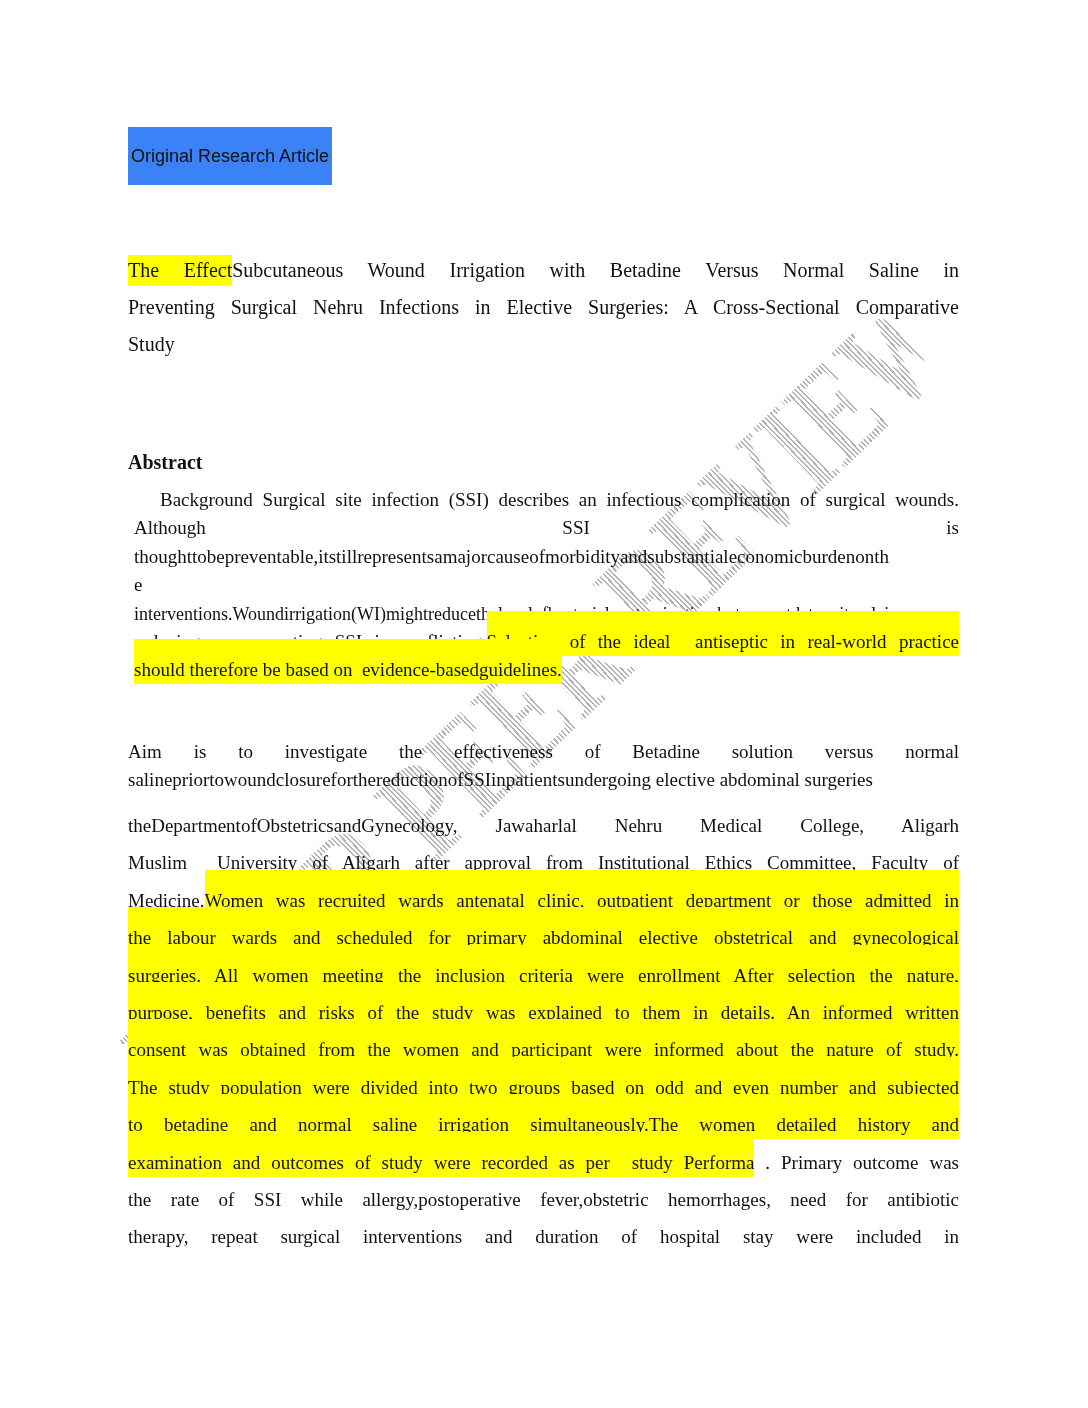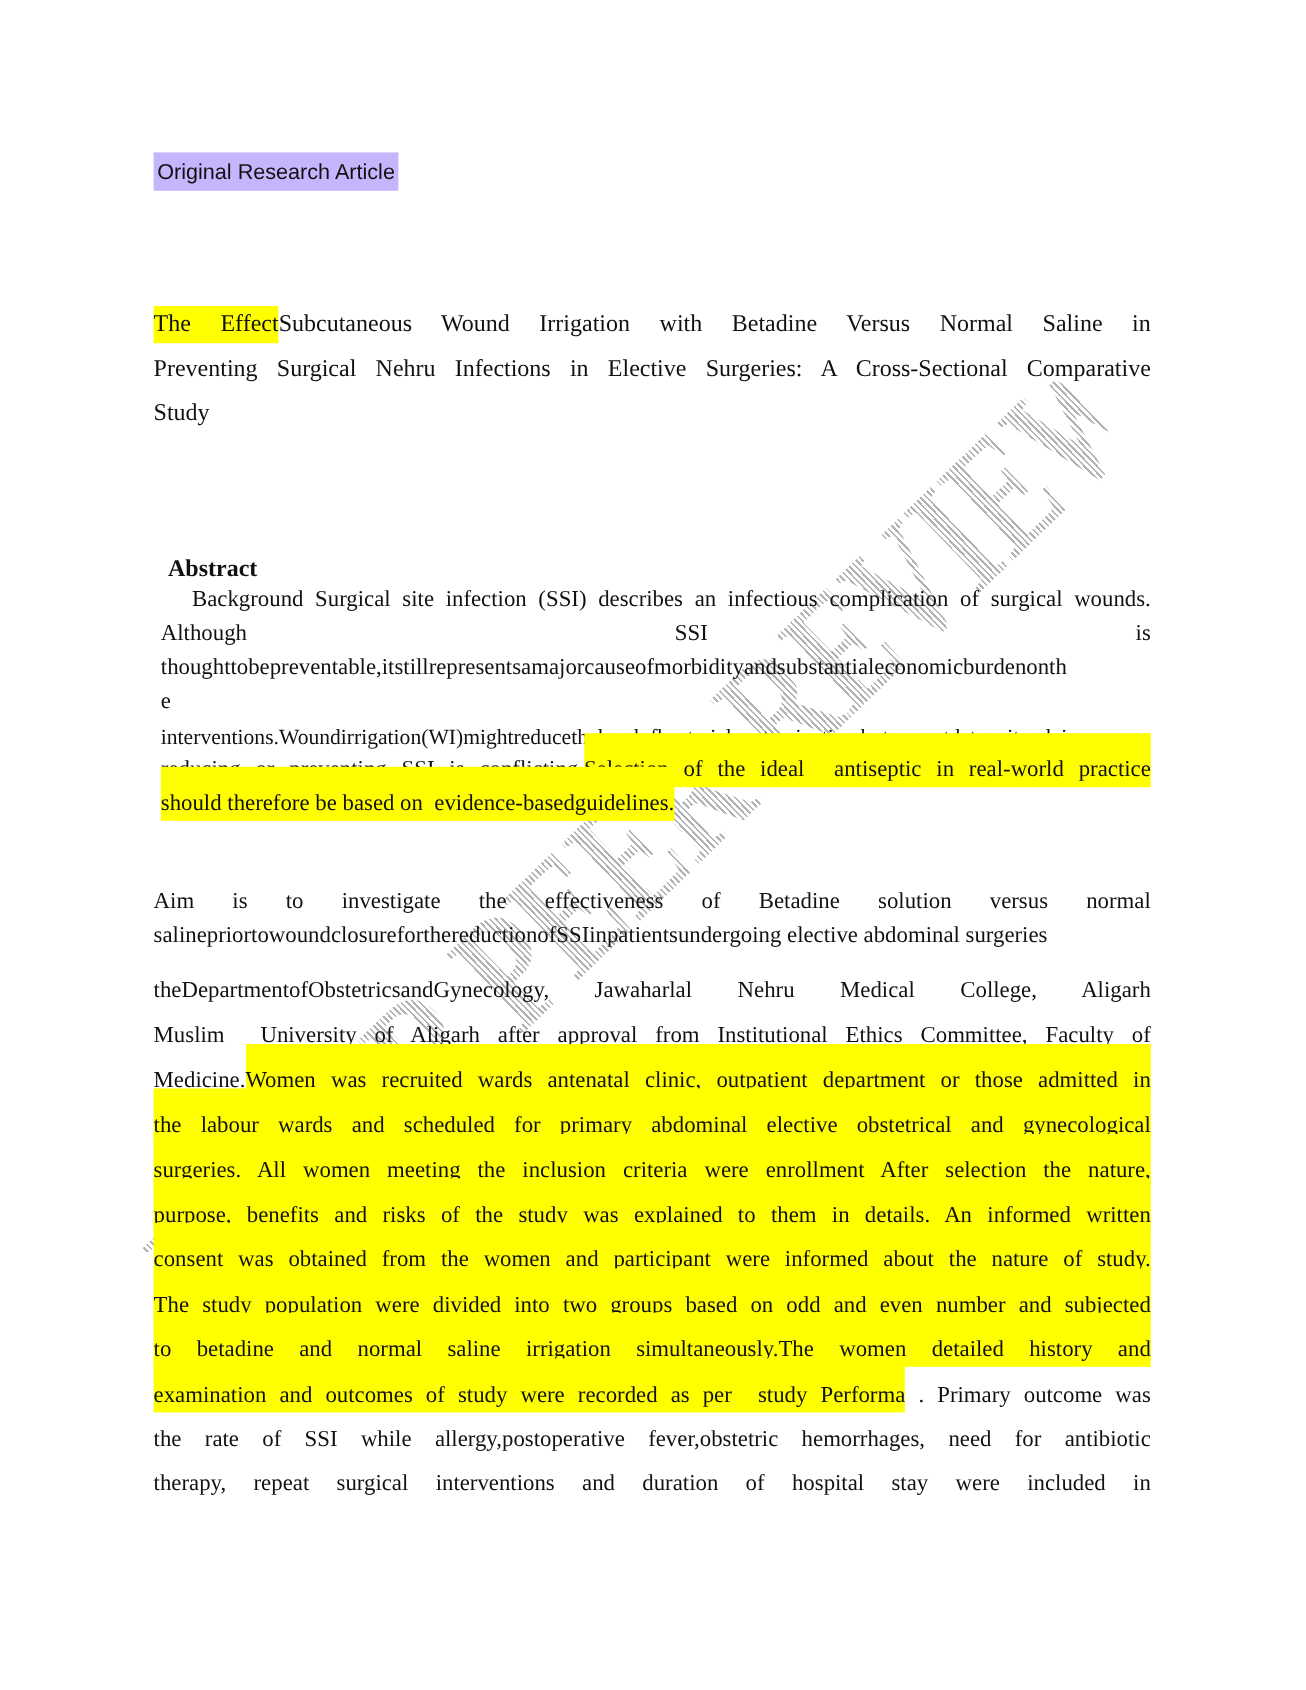--- a/index.html
+++ b/index.html
@@ -28,7 +28,7 @@
   .badge{
     position:absolute;left:0;top:127px;
     font-family:"Liberation Sans","DejaVu Sans",sans-serif;
-    font-size:18px;line-height:26px;background:#c4b5fd;padding:3px 3px;
+    font-size:18px;line-height:26px;background:#3b82f6;padding:16px 3px;
   }
   .block{position:absolute;left:0;width:100%}
   .blk-title{top:252px;font-size:20px;font-weight:700;line-height:37px}

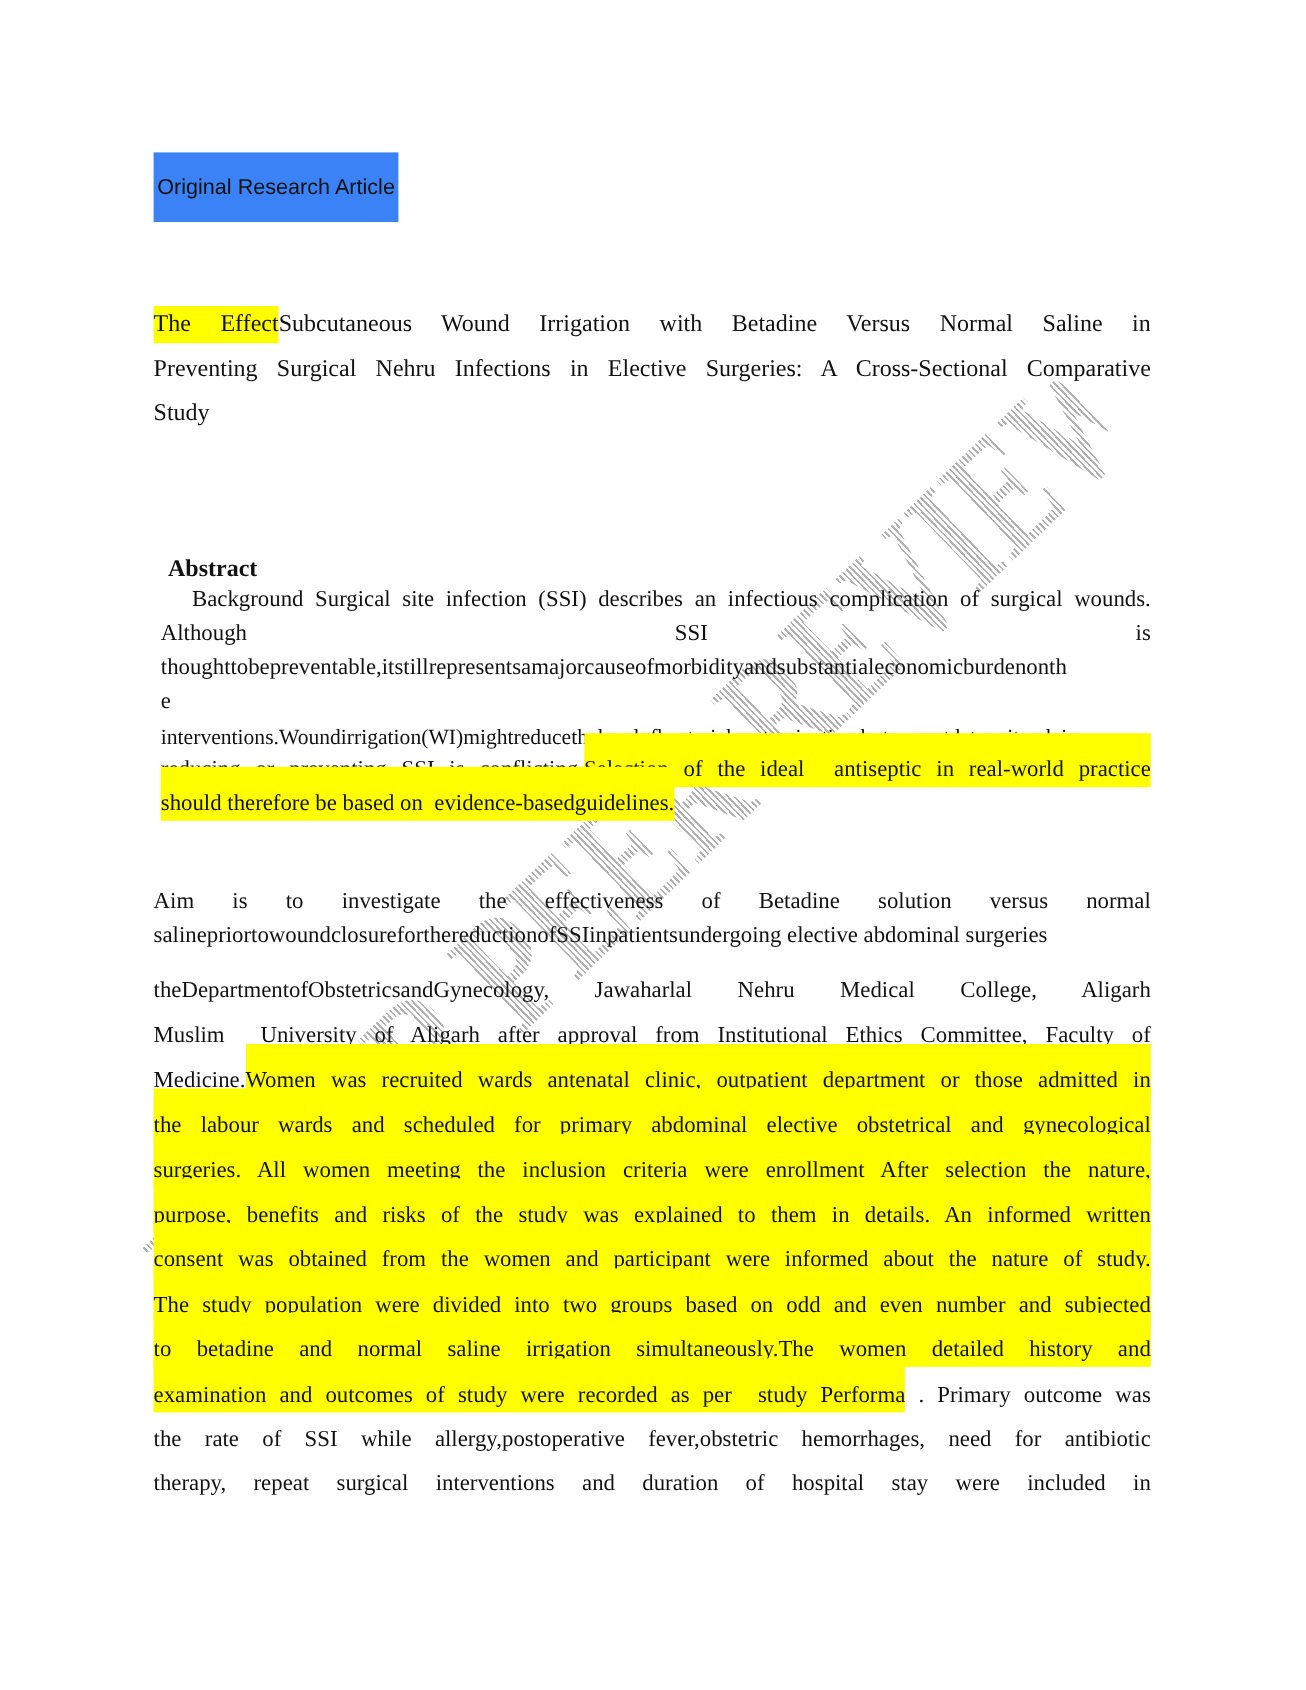--- a/index.html
+++ b/index.html
@@ -33,7 +33,7 @@
   .block{position:absolute;left:0;width:100%}
   .blk-title{top:252px;font-size:20px;font-weight:700;line-height:37px}
   .abstract-h{
-    position:absolute;left:0;top:449px;margin:12px;
+    position:absolute;left:0;top:449px;margin:0;
     font-size:20px;font-weight:700;line-height:26px;
   }
   .blk-background{top:486px;font-size:19px;line-height:28.4px;padding-left:6px;width:825px}

